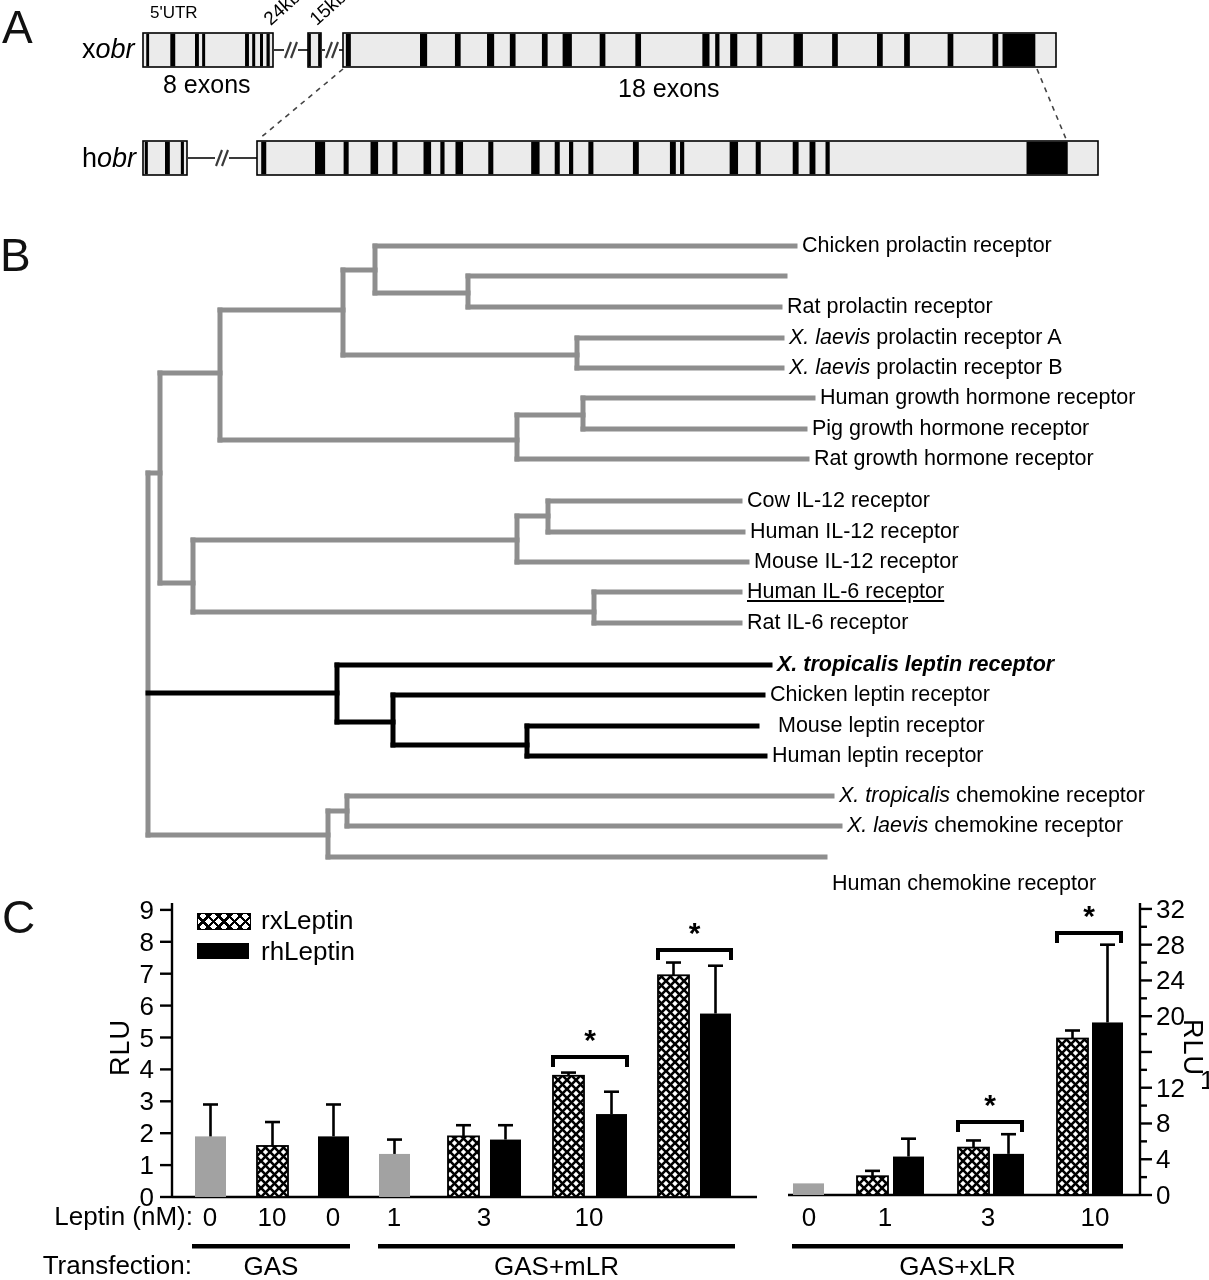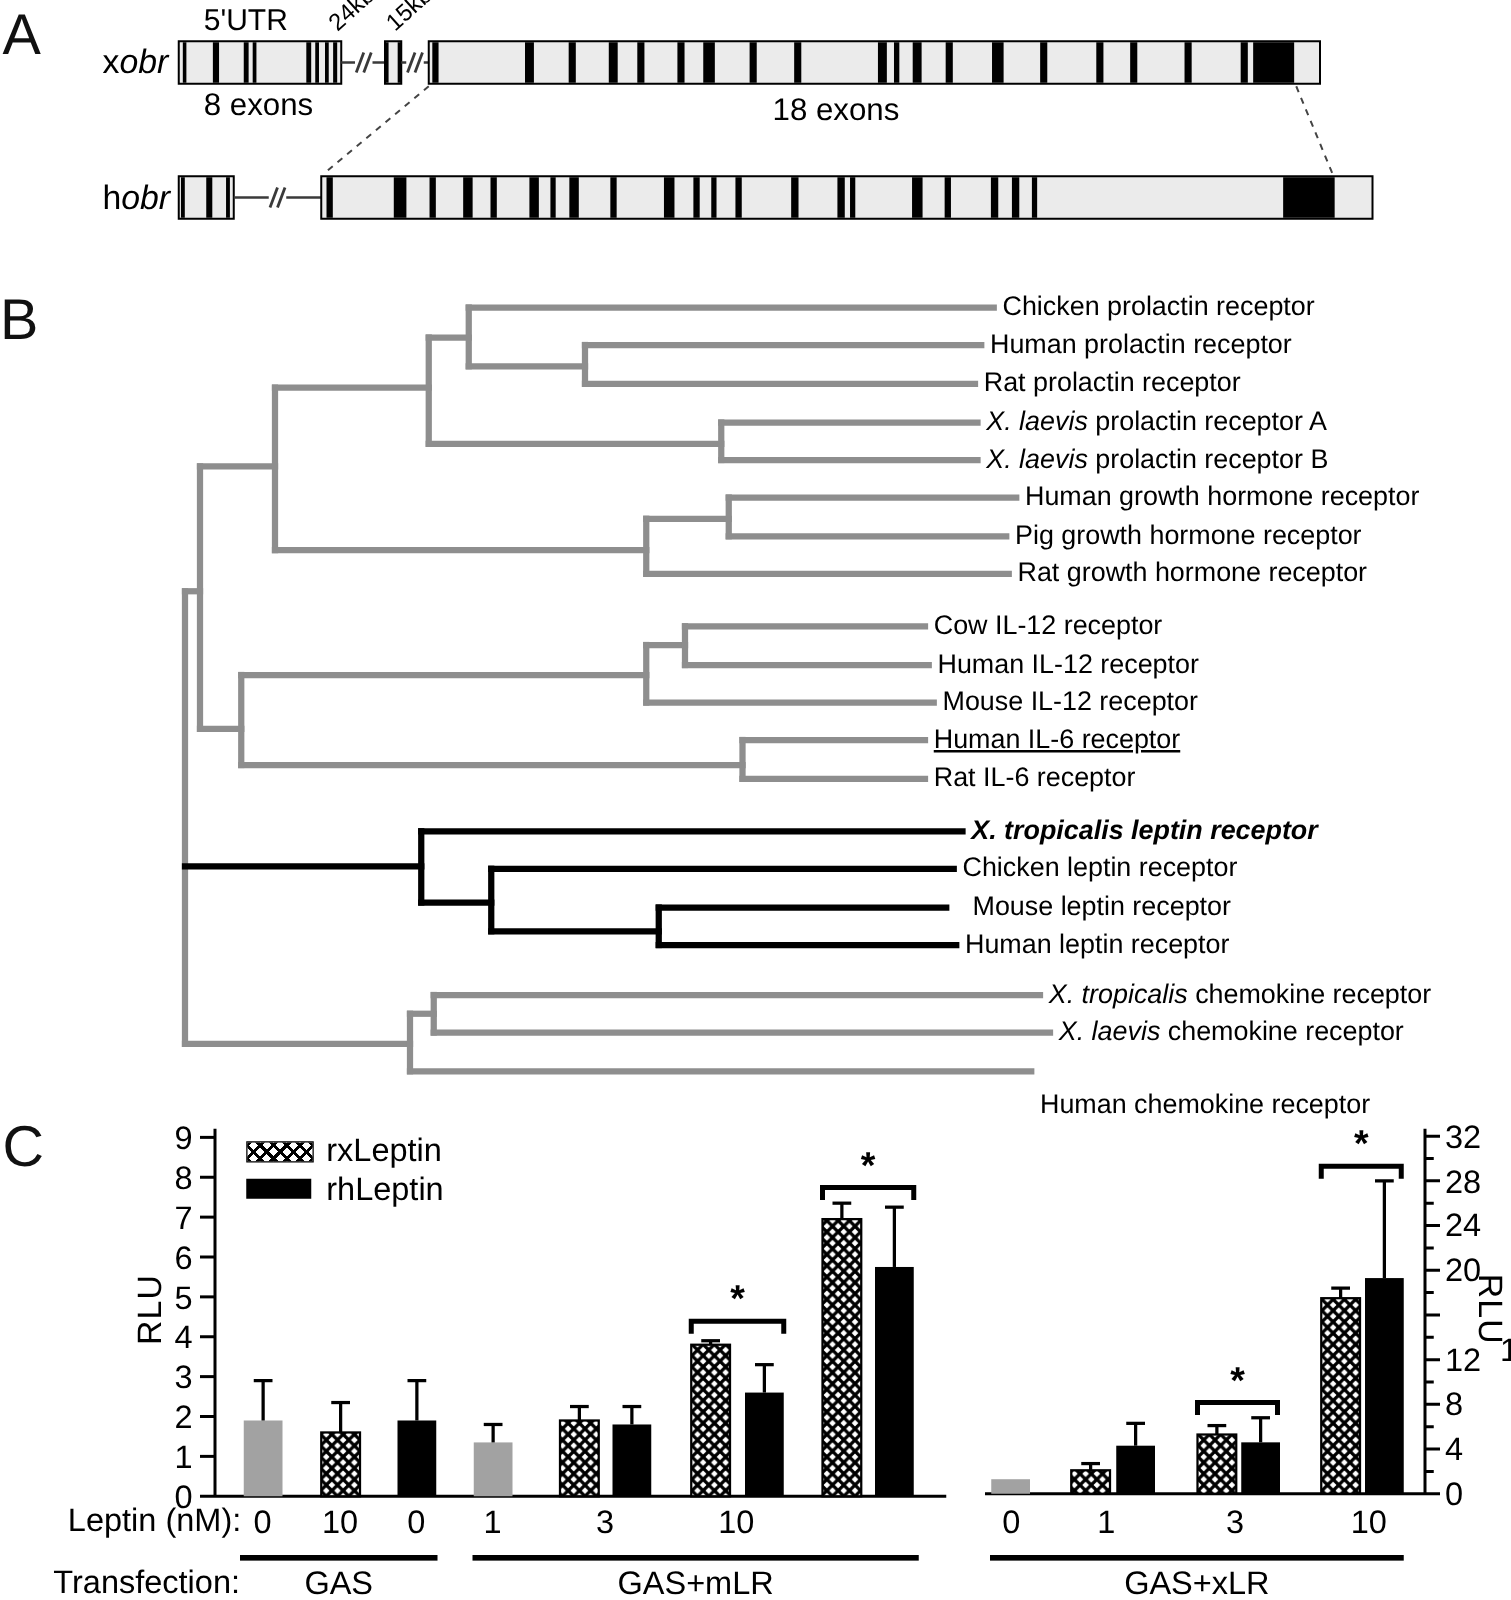--- a/index.html
+++ b/index.html
@@ -253,7 +253,7 @@
   <div class="abs panel-letter" style="left:0px;top:232px">B</div>
   <div class="abs panel-letter" style="left:2px;top:894px">C</div>
 
-  <div class="abs" style="left:163px;top:3px;font-size:24px">5'UTR</div>
+  <div class="abs" style="left:150px;top:3px;font-size:17px">5'UTR</div>
   <div class="abs" style="left:82px;top:34px;font-size:27px"><span>x</span><i>obr</i></div>
   <div class="abs" style="left:82px;top:143px;font-size:27px"><span>h</span><i>obr</i></div>
   <div class="abs" style="left:163px;top:70px;font-size:25px">8 exons</div>

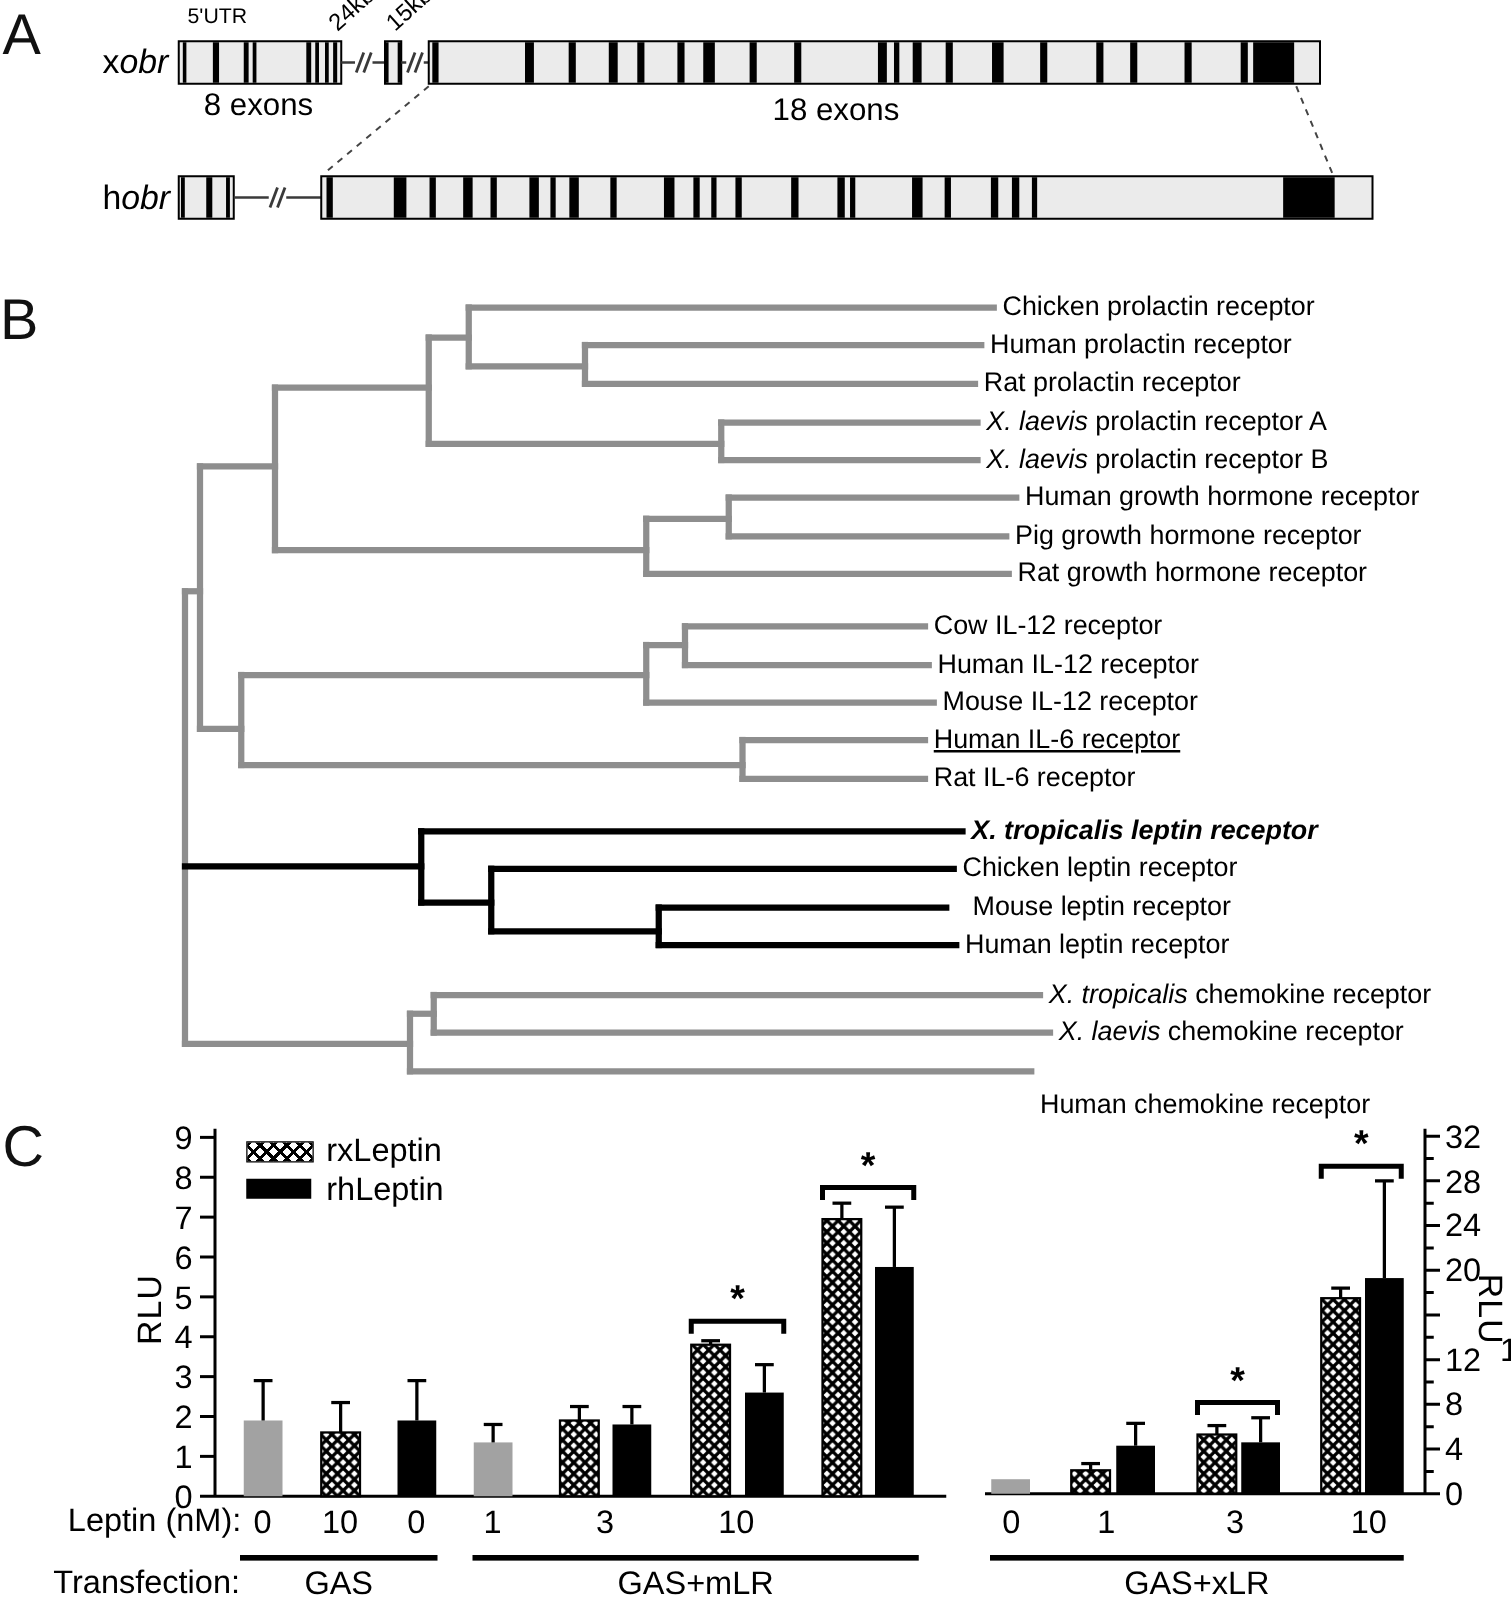--- a/index.html
+++ b/index.html
@@ -270,7 +270,6 @@
   <div class="abs ticklab" style="left:20px;top:1201px;width:173px;text-align:right">Leptin (nM):</div>
   <div class="abs ticklab" style="left:20px;top:1250px;width:172px;text-align:right">Transfection:</div>
 <div class="abs leaf" style="left: 802px; top: 232px; font-weight: normal;"><span>Chicken prolactin receptor</span></div>
-    <div class="abs leaf" style="left: 792px; top: 262px; font-weight: normal;"><span>Human prolactin receptor</span></div>
     <div class="abs leaf" style="left: 787px; top: 293px; font-weight: normal;"><span>Rat prolactin receptor</span></div>
     <div class="abs leaf" style="left: 789px; top: 324px; font-weight: normal;"><i>X. laevis </i><span>prolactin receptor A</span></div>
     <div class="abs leaf" style="left: 789px; top: 354px; font-weight: normal;"><i>X. laevis </i><span>prolactin receptor B</span></div>

